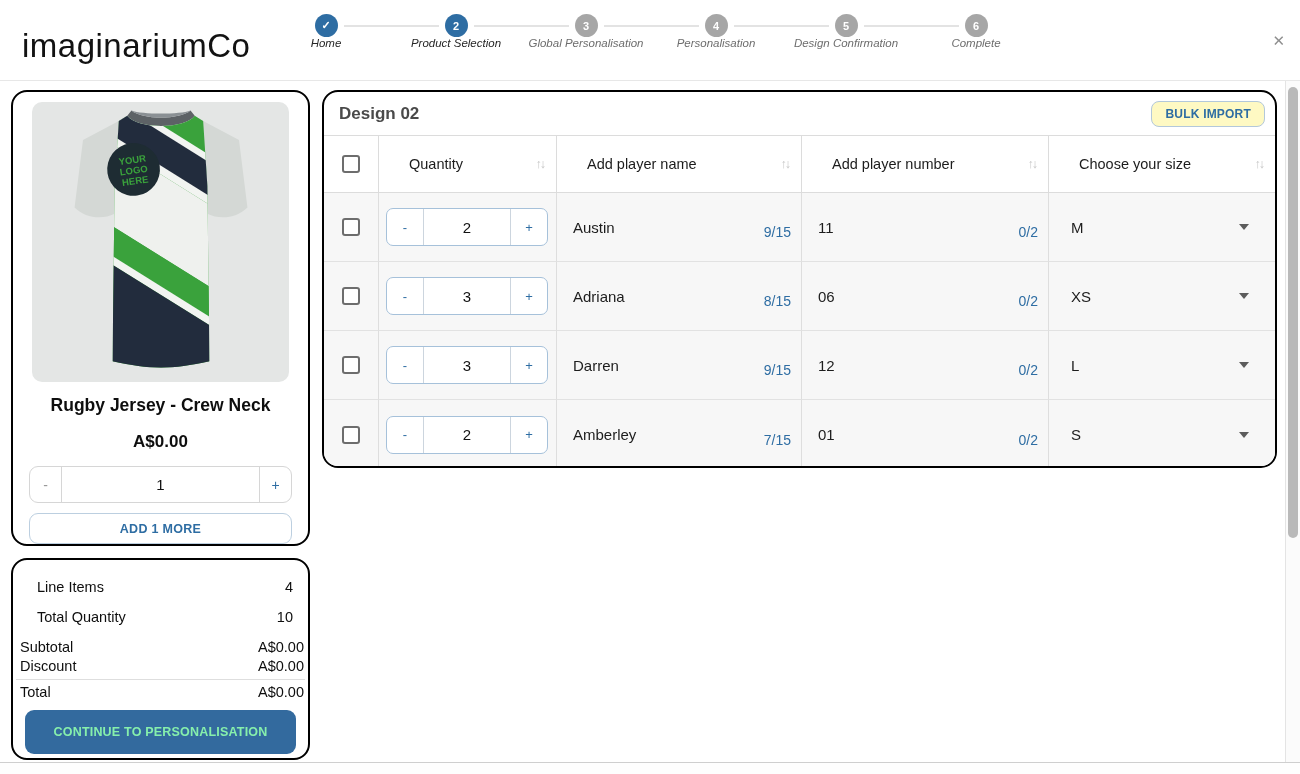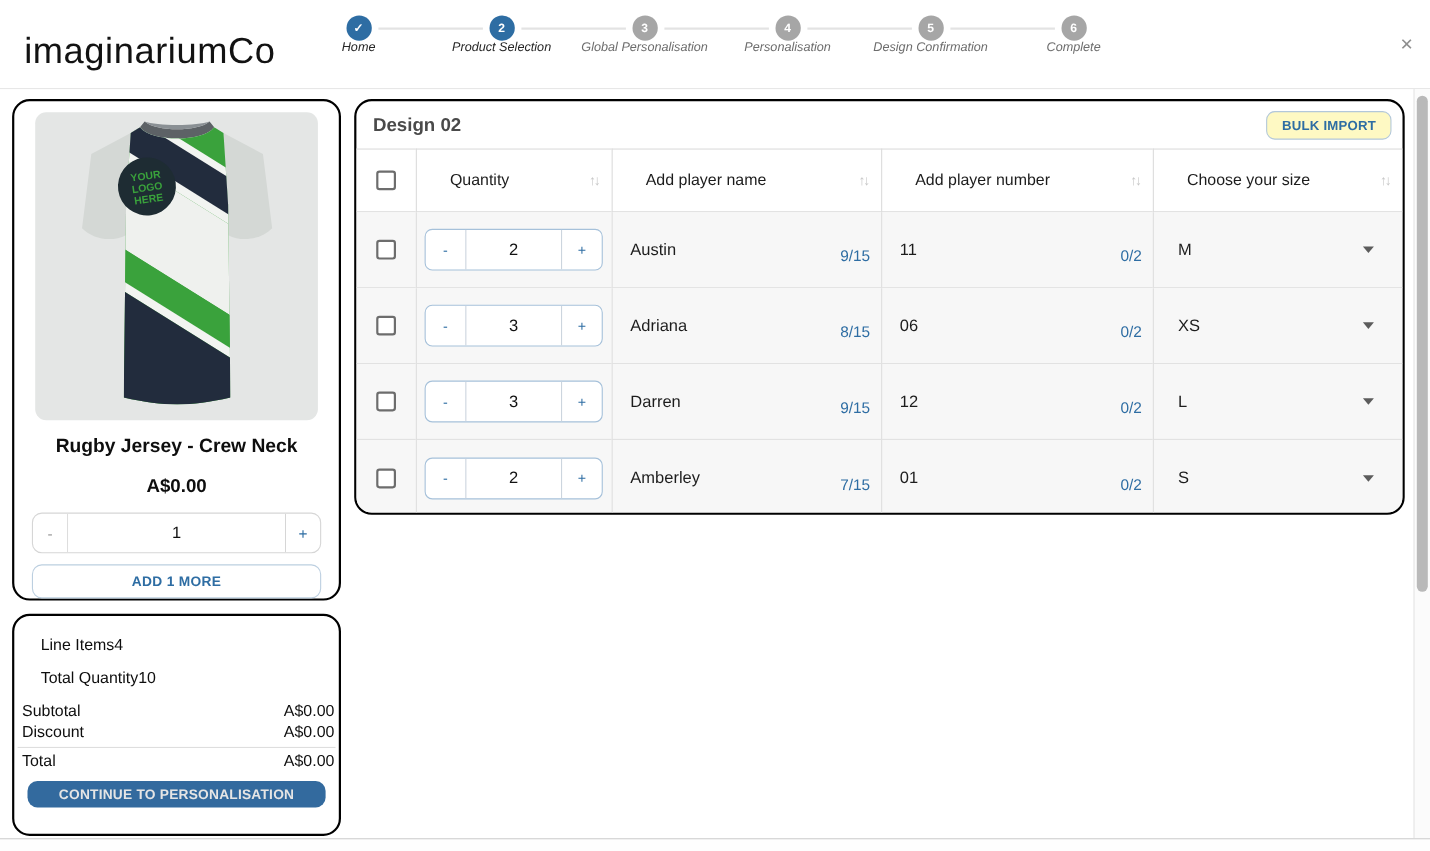--- a/index.html
+++ b/index.html
@@ -42,7 +42,7 @@
 
   
   .summary-card { left:11px; top:558px; width:299px; height:202px; padding-top:19px; }
-  .sum-row { display:flex; margin:0 15px 14px 24px; font-size:14.5px; color:#0e0e0e; }
+  .sum-row { display:flex; justify-content:space-between; margin:0 15px 14px 24px; font-size:14.5px; color:#0e0e0e; }
   .totals { margin-top:9px; }
   .tot-row { display:flex; justify-content:space-between; margin:0 4px 3px 7px; font-size:14.5px; color:#0e0e0e; }
   .sum-divider { border-top:1px solid #dedede; margin:5px 3px 4px; }

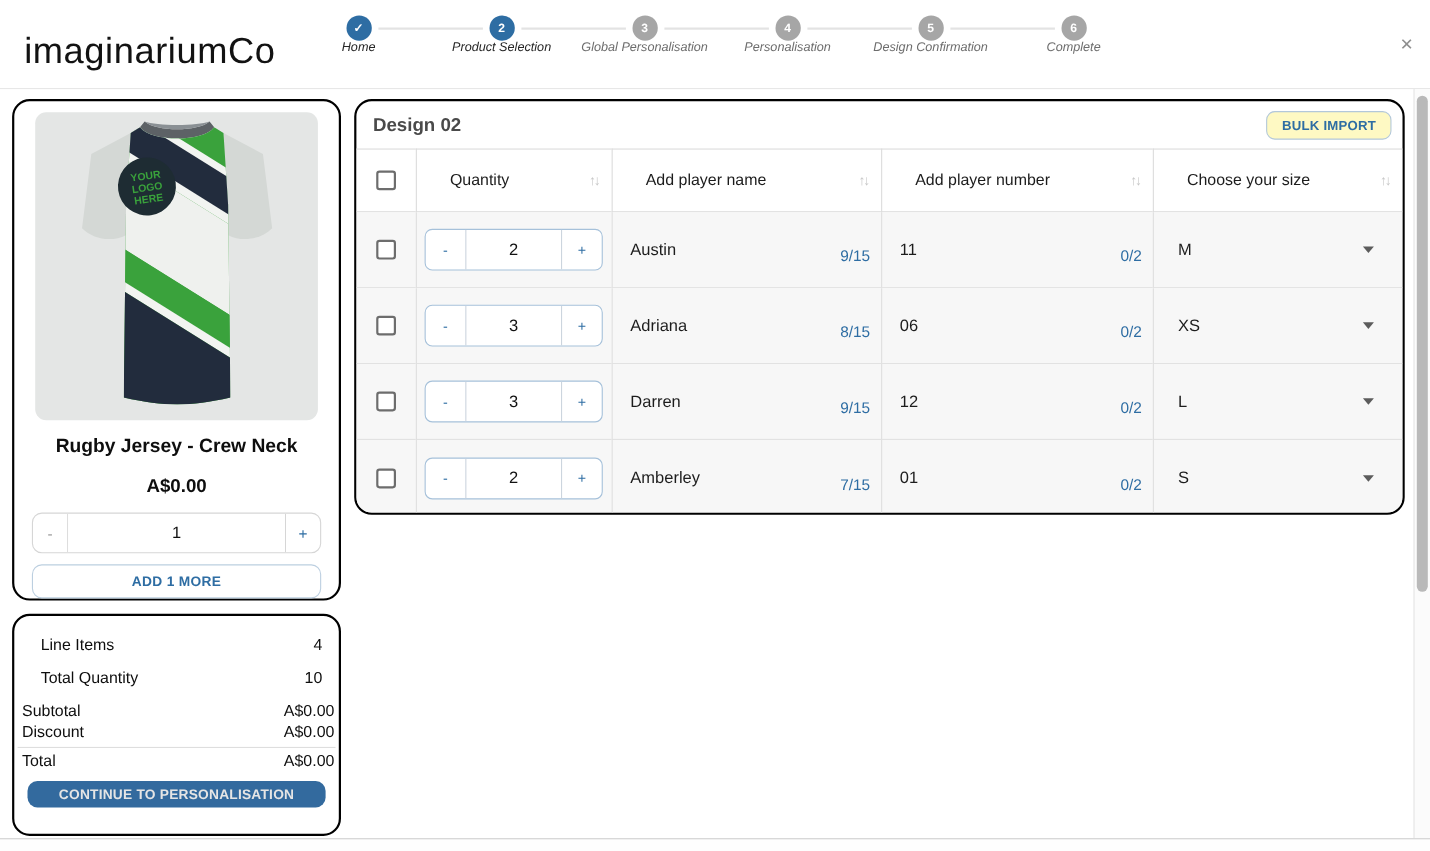--- a/index.html
+++ b/index.html
@@ -46,7 +46,7 @@
   .totals { margin-top:9px; }
   .tot-row { display:flex; justify-content:space-between; margin:0 4px 3px 7px; font-size:14.5px; color:#0e0e0e; }
   .sum-divider { border-top:1px solid #dedede; margin:5px 3px 4px; }
-  .continue-btn { margin:10px 12px 0; height:24px; background:#336a9e; border-radius:9px; color:#e5e5e5;
+  .continue-btn { margin:10px 12px 0; height:44px; background:#336a9e; border-radius:9px; color:#86efac;
     font-weight:bold; font-size:12.5px; letter-spacing:.2px; display:flex; align-items:center; justify-content:center; cursor:pointer; }
 
   

